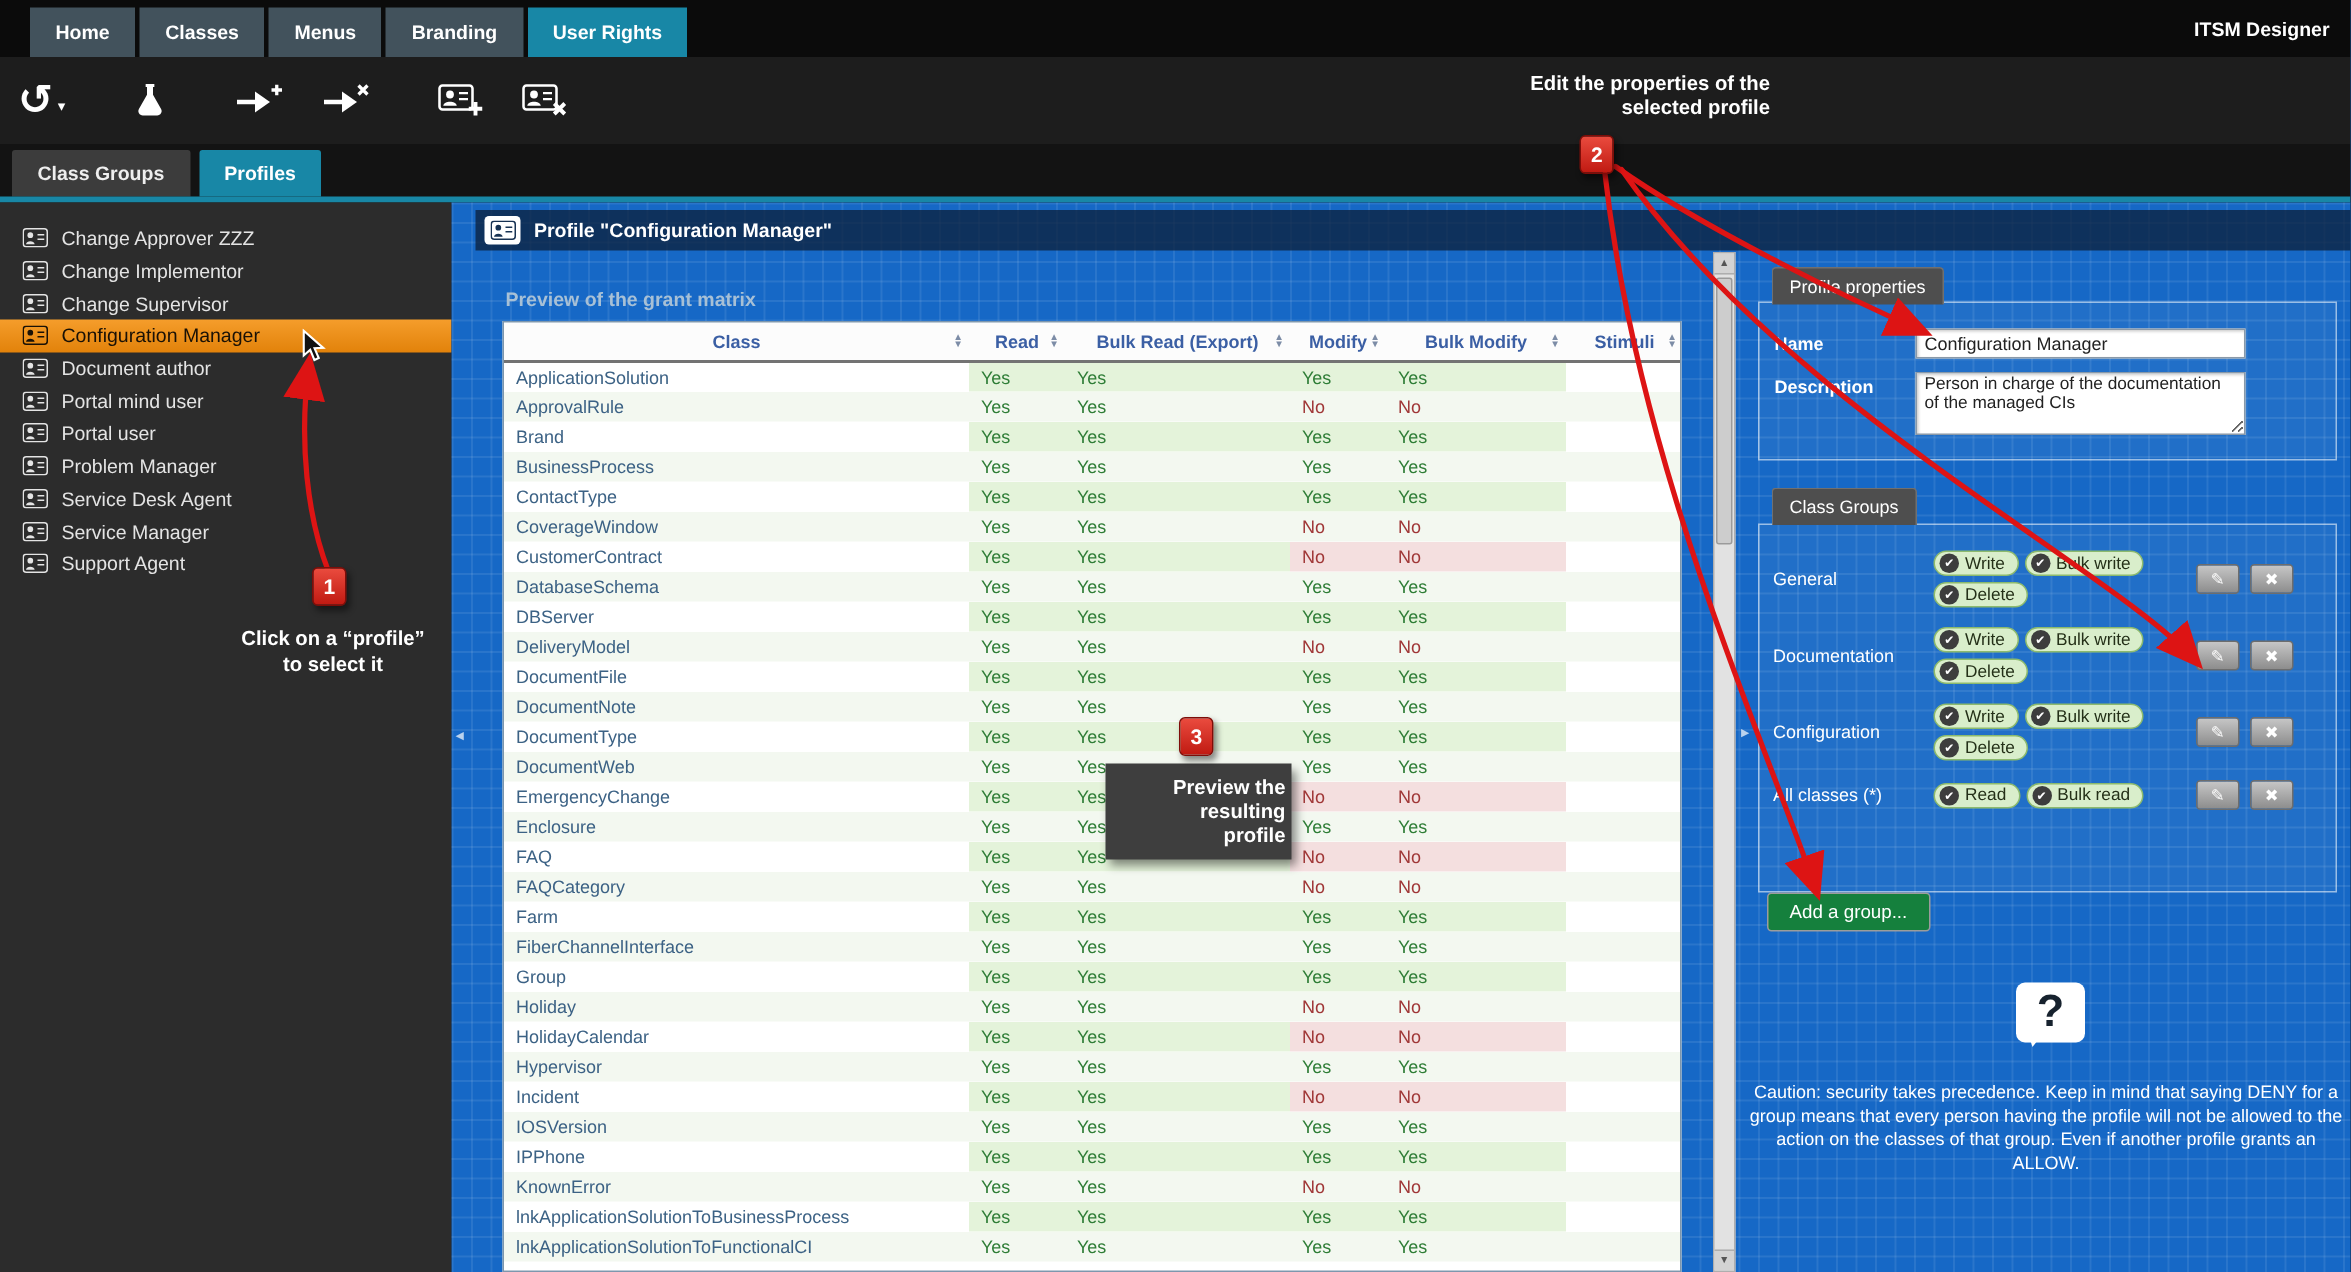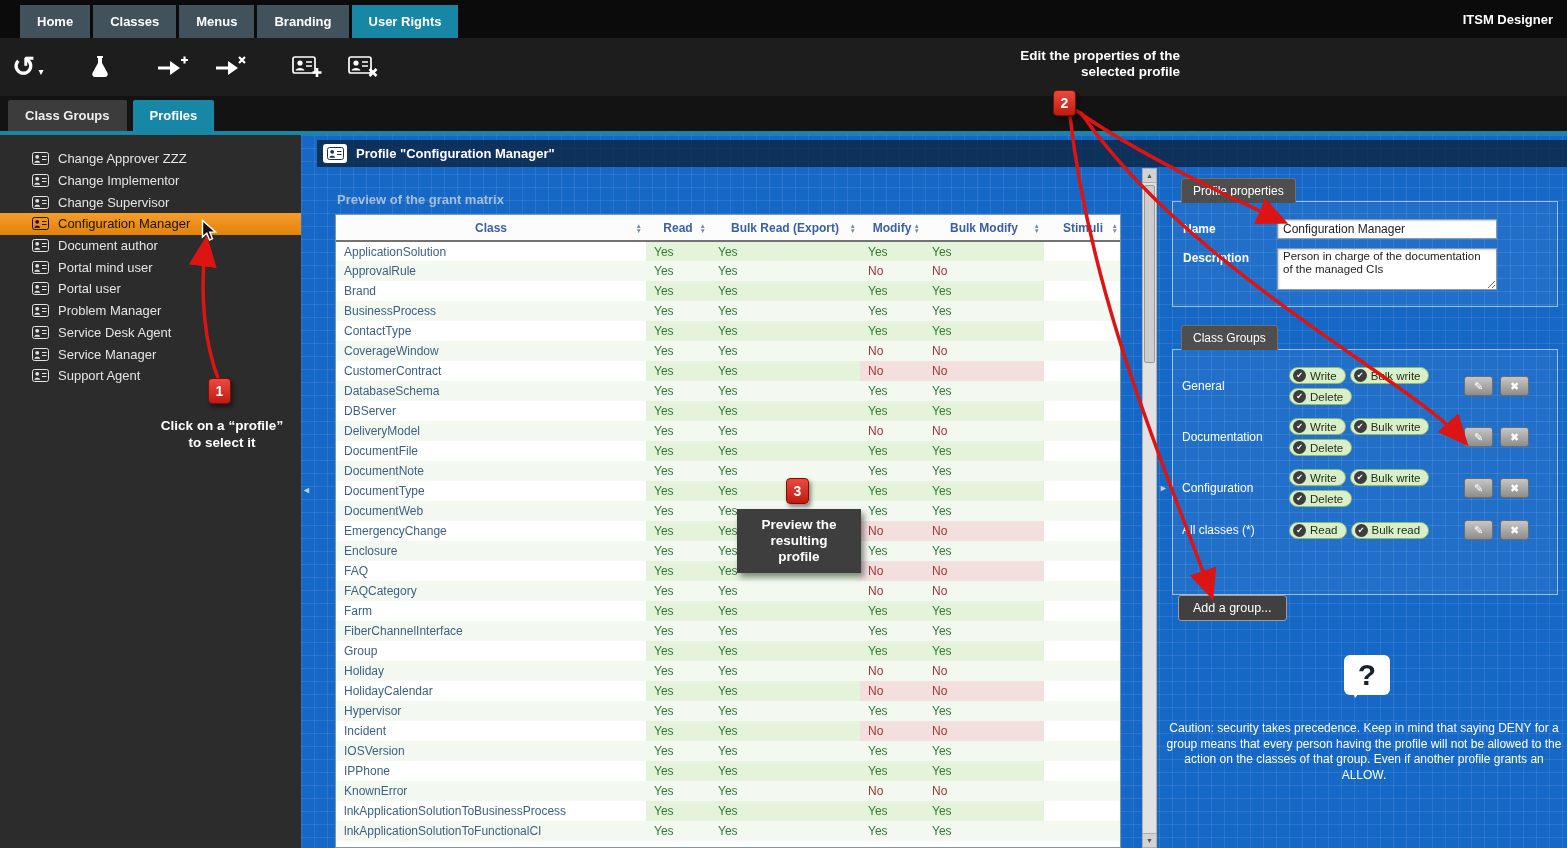--- a/index.html
+++ b/index.html
@@ -32,7 +32,7 @@
 
   
   .sidebar{position:absolute;left:0;top:135px;width:301px;bottom:0;background:#2c2c2c;padding-top:13px}
-  .side-item{display:flex;align-items:center;gap:9px;height:21.7px;padding-left:32px;color:#e4e4e4;font-size:13px;cursor:pointer}
+  .side-item{display:flex;align-items:center;gap:9px;height:21.7px;padding-left:15px;color:#e4e4e4;font-size:13px;cursor:pointer}
   .side-item.selected{background:linear-gradient(#f59d2b,#e2820a);color:#191106}
   .card-icon{flex:0 0 auto}
 

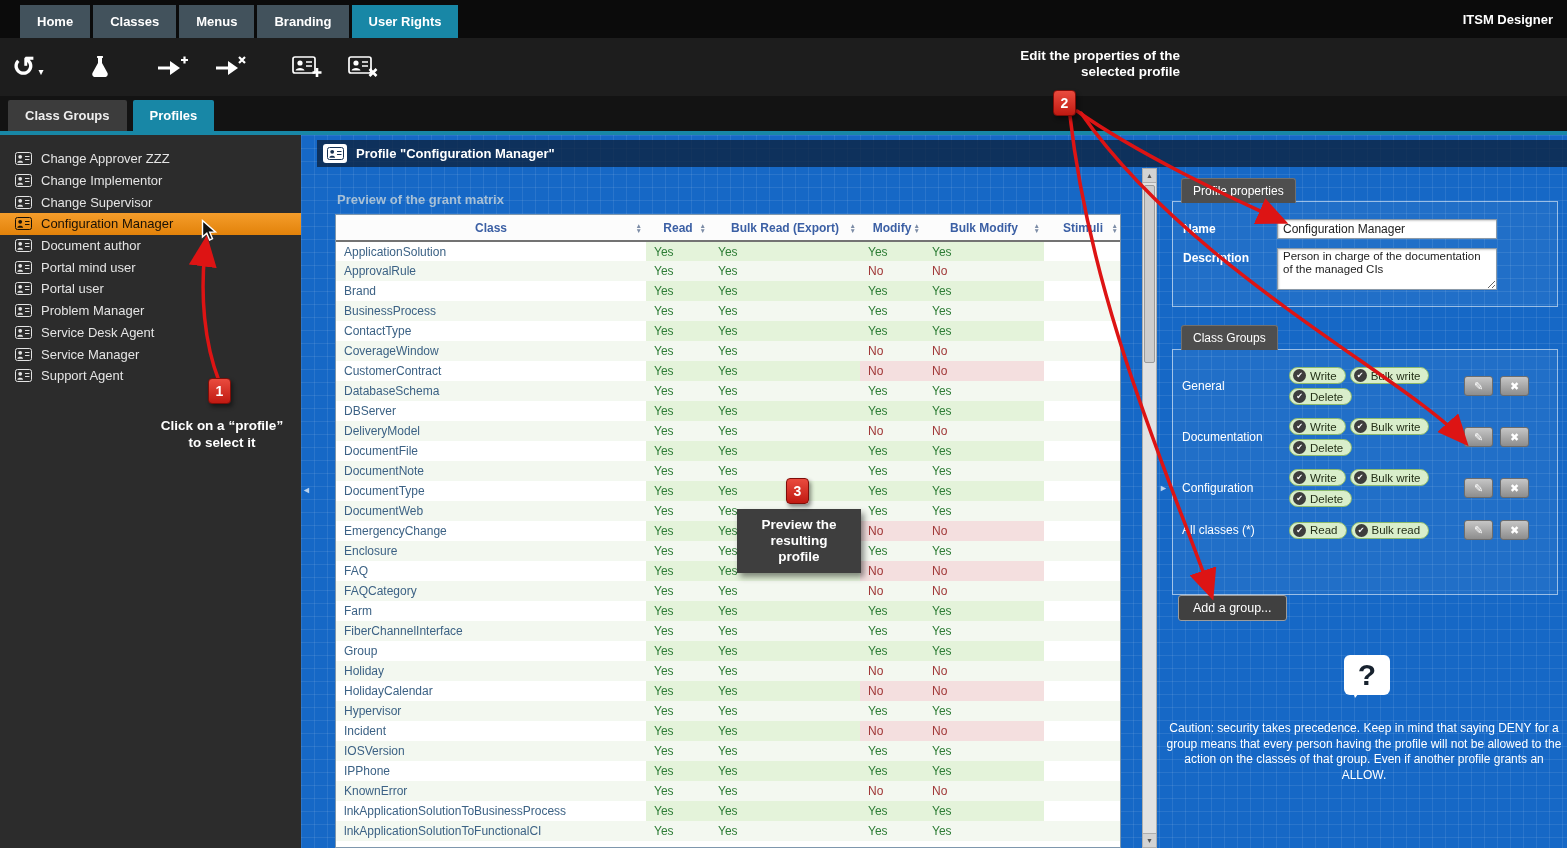--- a/index.html
+++ b/index.html
@@ -88,7 +88,7 @@
   #badge2{left:1053px;top:90px}
   #badge3{left:786px;top:478px}
   .anno-text{position:absolute;left:146px;top:417px;width:152px;color:#fff;font-weight:bold;font-size:13.5px;text-align:center;white-space:pre-line;line-height:17px;z-index:60}
-  .tooltip3{position:absolute;left:737px;top:509px;width:124px;background:#3e3e3e;color:#fff;font-weight:bold;font-size:13.5px;text-align:center;white-space:pre-line;line-height:16px;padding:8px 4px;box-shadow:3px 4px 6px rgba(0,0,0,.45);z-index:55}
+  .tooltip3{position:absolute;left:737px;top:509px;width:124px;background:#3e3e3e;color:#fff;font-weight:bold;font-size:13.5px;text-align:right;white-space:pre-line;line-height:16px;padding:8px 4px;box-shadow:3px 4px 6px rgba(0,0,0,.45);z-index:55}
   .overlay-svg{position:absolute;left:0;top:0;z-index:58;pointer-events:none}
   .cursor-svg{position:absolute;left:201px;top:219px;z-index:70;pointer-events:none}
   .splitter{position:absolute;color:rgba(255,255,255,.7);font-size:9px;z-index:5}

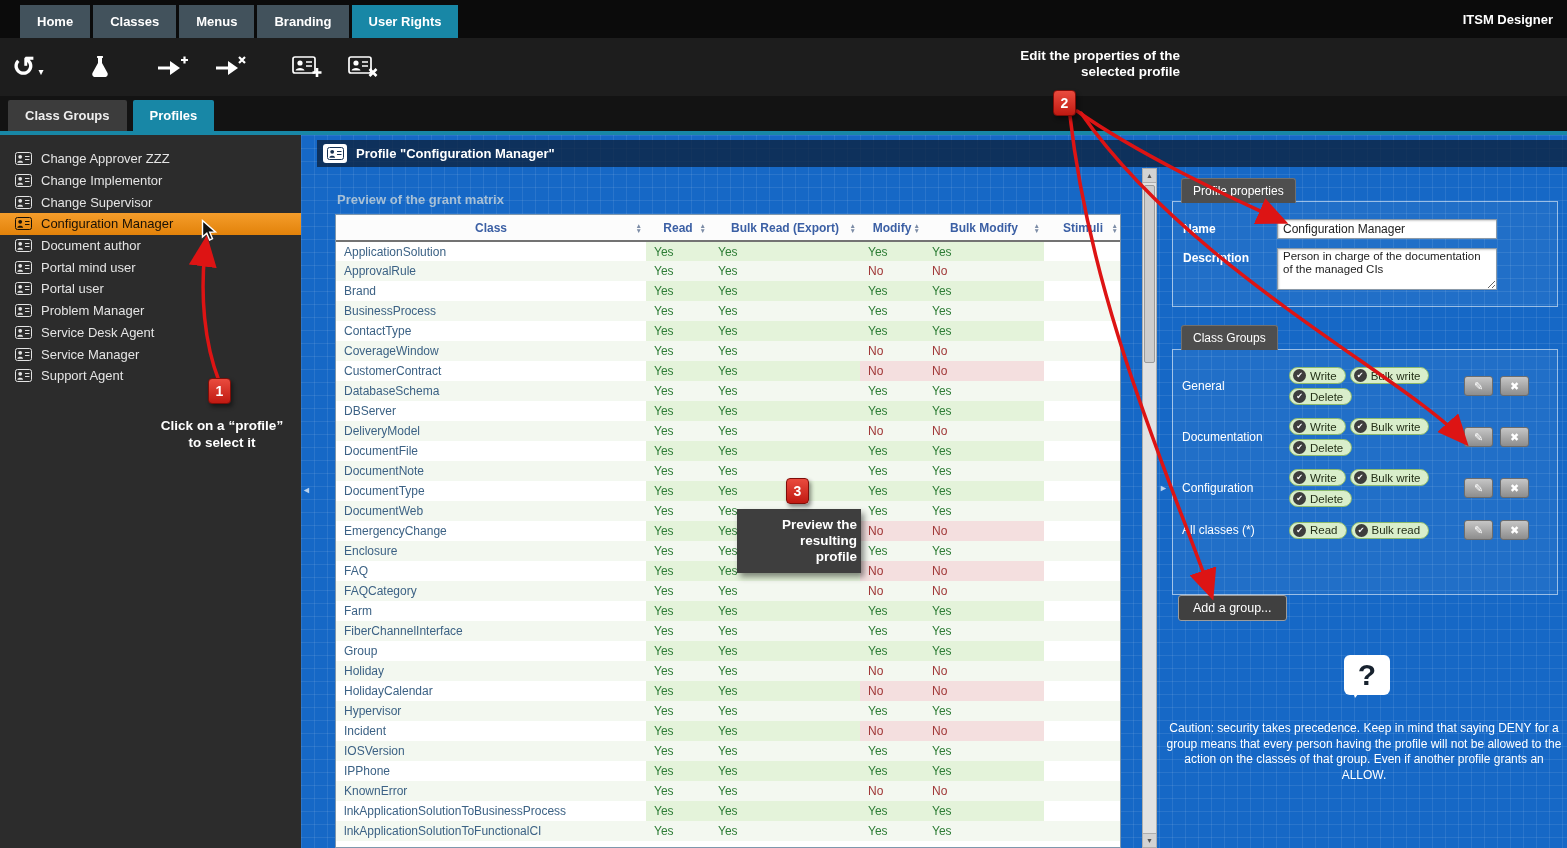--- a/index.html
+++ b/index.html
@@ -77,7 +77,7 @@
   .badge{display:inline-flex;align-items:center;gap:4px;background:#d9eecb;border:1px solid #8cba6d;border-radius:10px;padding:1px 8px 1px 3px;font-size:11.5px;color:#243018}
   .chk{width:13px;height:13px;border-radius:50%;background:#3d3d3d;color:#fff;font-size:8px;display:inline-flex;align-items:center;justify-content:center}
   .mini-btn{width:29px;height:20px;border-radius:3px;background:linear-gradient(#c6c6c6,#8d8d8d);border:1px solid #6d6d6d;color:#fff;font-size:11px;display:flex;align-items:center;justify-content:center;margin-left:7px;cursor:pointer}
-  .add-group-btn{position:absolute;left:21px;top:460px;background:#404040;border:1px solid #9c9c9c;border-radius:3px;color:#fff;font-size:12.5px;padding:5px 14px;cursor:pointer}
+  .add-group-btn{position:absolute;left:21px;top:460px;background:#15803d;border:1px solid #9c9c9c;border-radius:3px;color:#fff;font-size:12.5px;padding:5px 14px;cursor:pointer}
   .help-bubble{position:absolute;left:187px;top:520px;width:46px;height:40px;background:#fff;border-radius:6px;color:#17222e;font-size:30px;font-weight:bold;display:flex;align-items:center;justify-content:center}
   .help-bubble:after{content:"";position:absolute;left:8px;bottom:-8px;border:5px solid transparent;border-top:9px solid #fff;border-left-width:3px;border-right-width:7px}
   .caution{position:absolute;left:8px;top:586px;width:398px;color:#fff;font-size:12px;line-height:15.5px;text-align:center}

